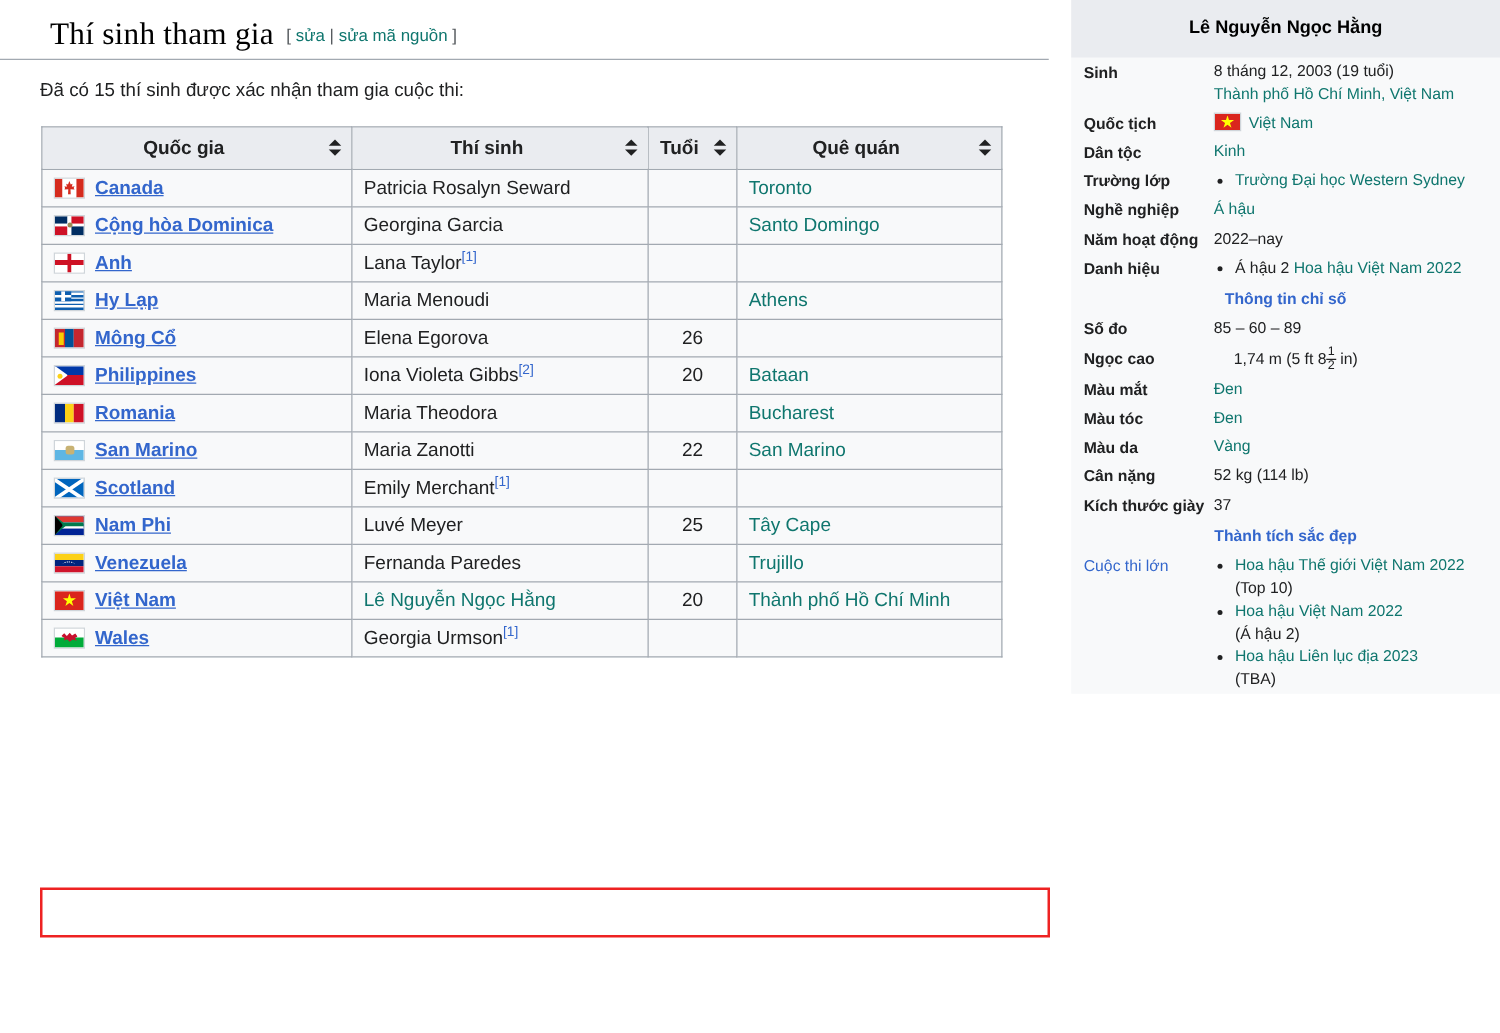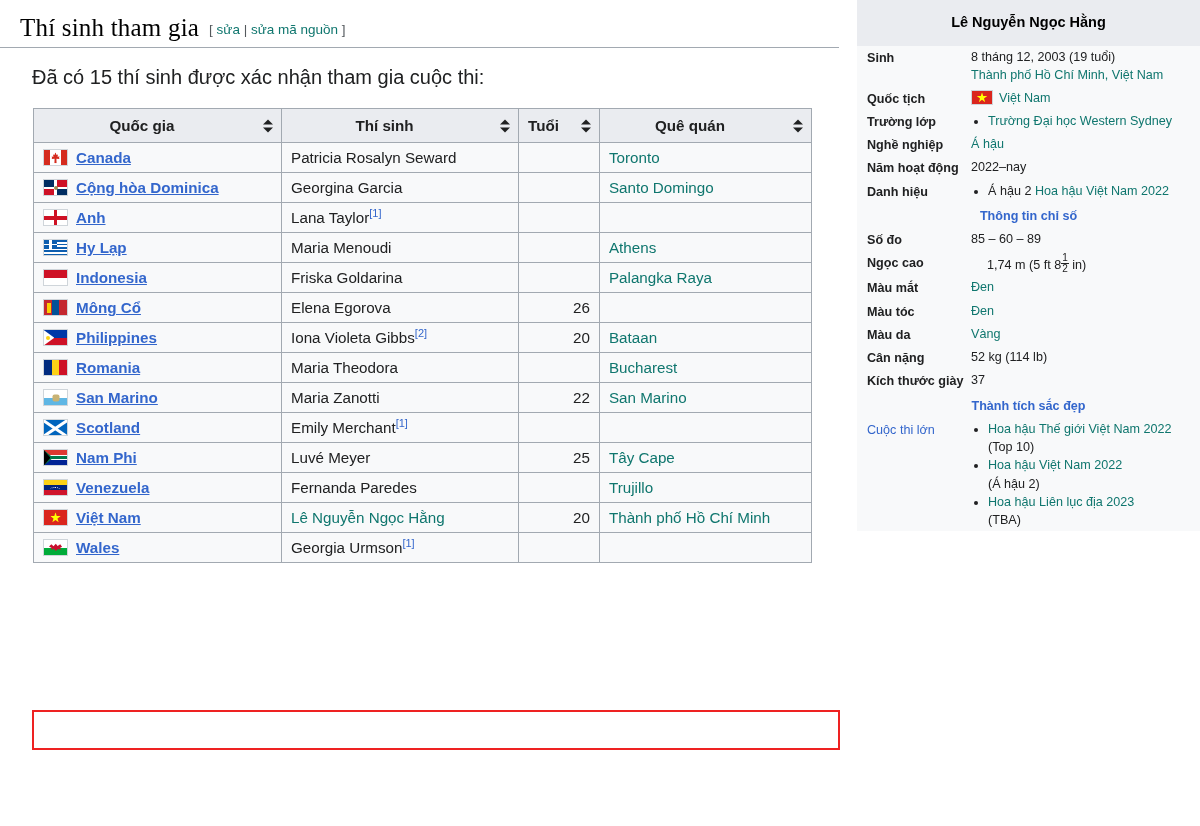--- a/index.html
+++ b/index.html
@@ -28,7 +28,7 @@
     display: flex;
     align-items: baseline;
     gap: 10px;
-    padding: 12px 0 4px 20px;
+    padding: 12px 0 4px 40px;
     border-bottom: 1px solid #a2a9b1;
     margin-right: 18px;
   }

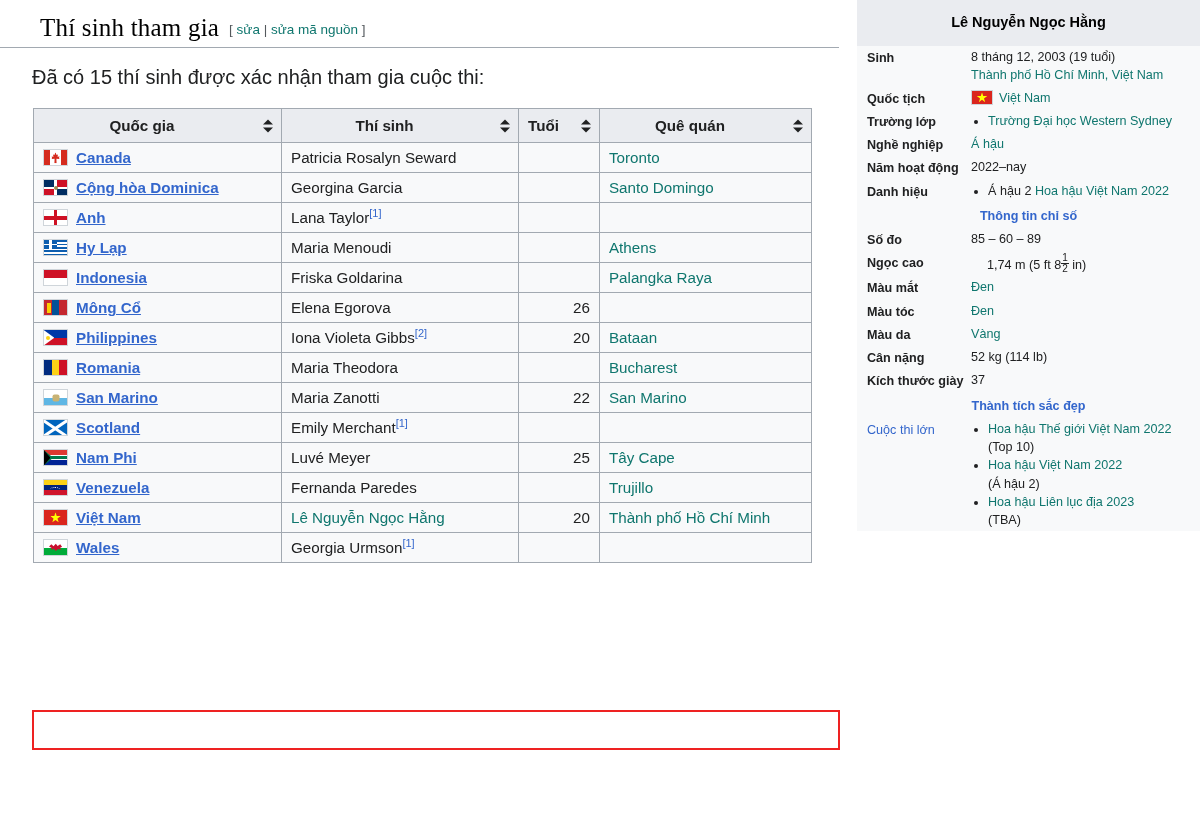--- a/index.html
+++ b/index.html
@@ -54,7 +54,7 @@
   .lead-para {
     margin: 0;
     padding: 14px 0 0 32px;
-    font-size: 20px;
+    font-size: 15px;
     color: #202122;
     line-height: 1.5;
   }

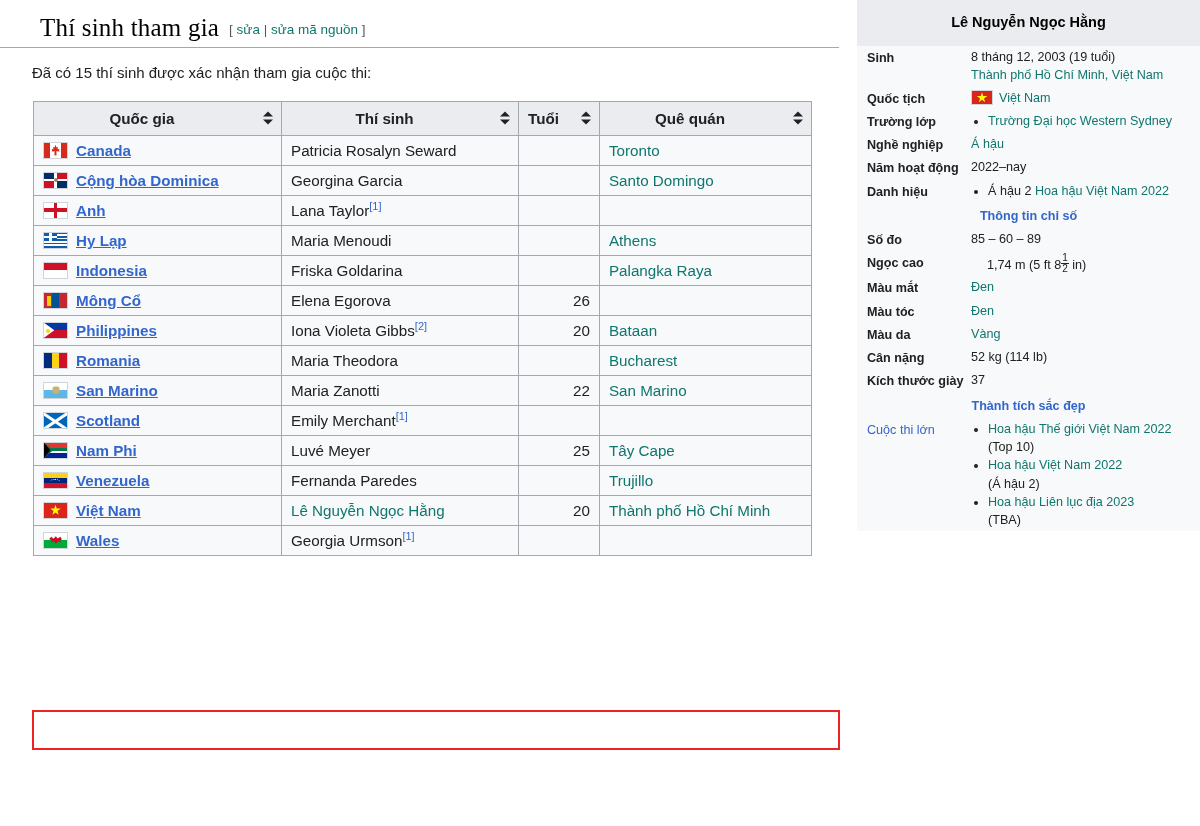--- a/index.html
+++ b/index.html
@@ -80,7 +80,7 @@
     background: #eaecf0;
     font-weight: bold;
     text-align: center;
-    padding: 8px 40px 8px 9px;
+    padding: 8px 30px 8px 9px;
     position: relative;
     white-space: nowrap;
   }

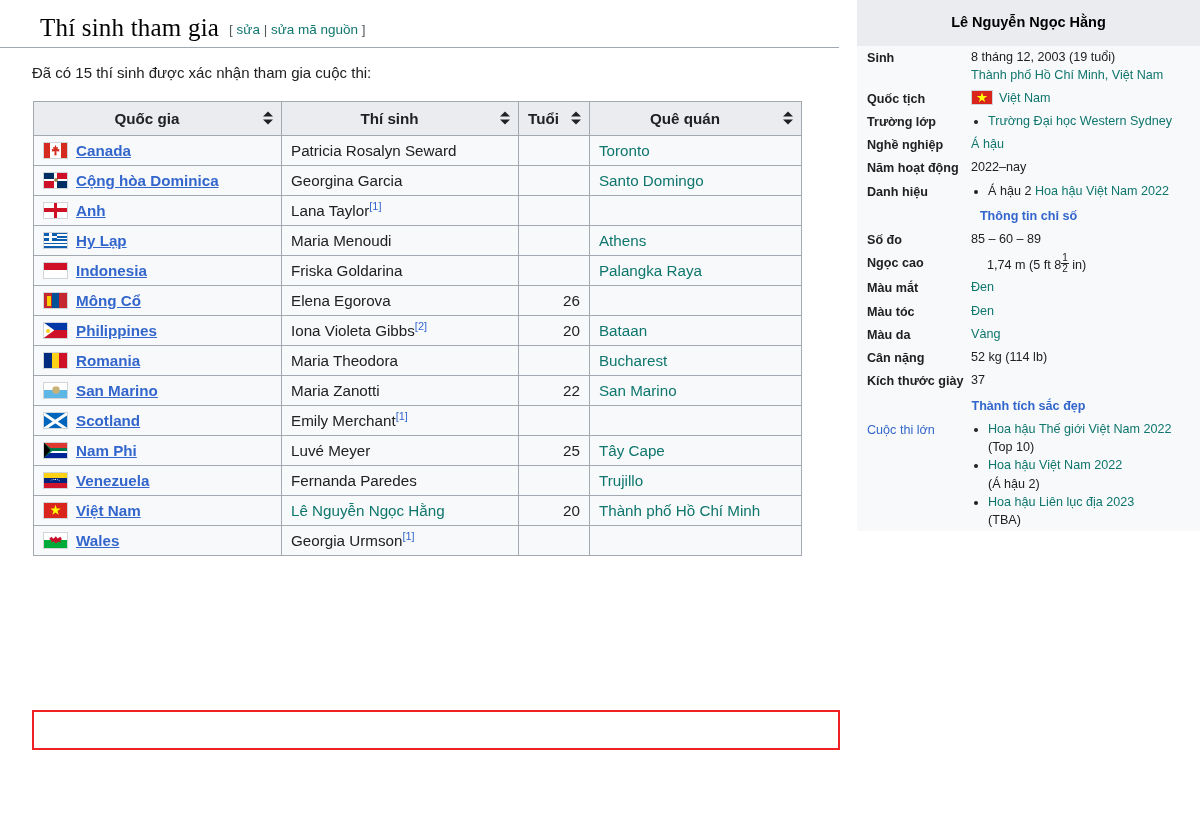--- a/index.html
+++ b/index.html
@@ -603,6 +603,12 @@
       </div>
     </div>
 
+    <div class="ib-row">
+      <div class="ib-label">Dân tộc</div>
+      <div class="ib-value">
+        <a href="#" class="wlink">Kinh</a>
+      </div>
+    </div>
 
     <div class="ib-row">
       <div class="ib-label">Trường lớp</div>

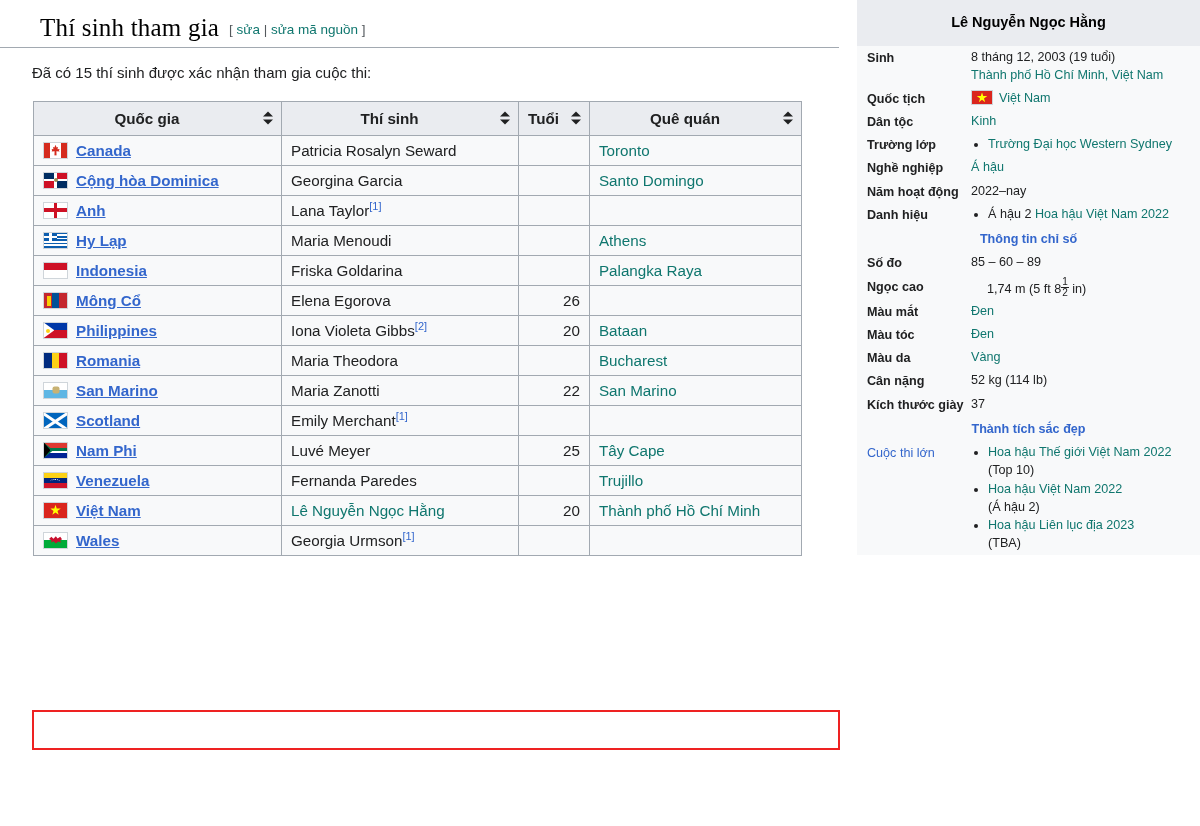--- a/index.html
+++ b/index.html
@@ -421,20 +421,6 @@
             <tr>
               <td class="c-country">
                 <div class="country-cell">
-                  <span class="flag fl-id">
-                    <i class="t"></i>
-                    <i class="b"></i>
-                  </span>
-                  <a href="#" class="country-name">Indonesia</a>
-                </div>
-              </td>
-              <td class="c-name"><span>Friska Goldarina</span></td>
-              <td class="c-age"></td>
-              <td class="c-home"><a href="#" class="wlink">Palangka Raya</a></td>
-            </tr>
-            <tr>
-              <td class="c-country">
-                <div class="country-cell">
                   <span class="flag fl-mn">
                     <i class="l"></i>
                     <i class="c"></i>

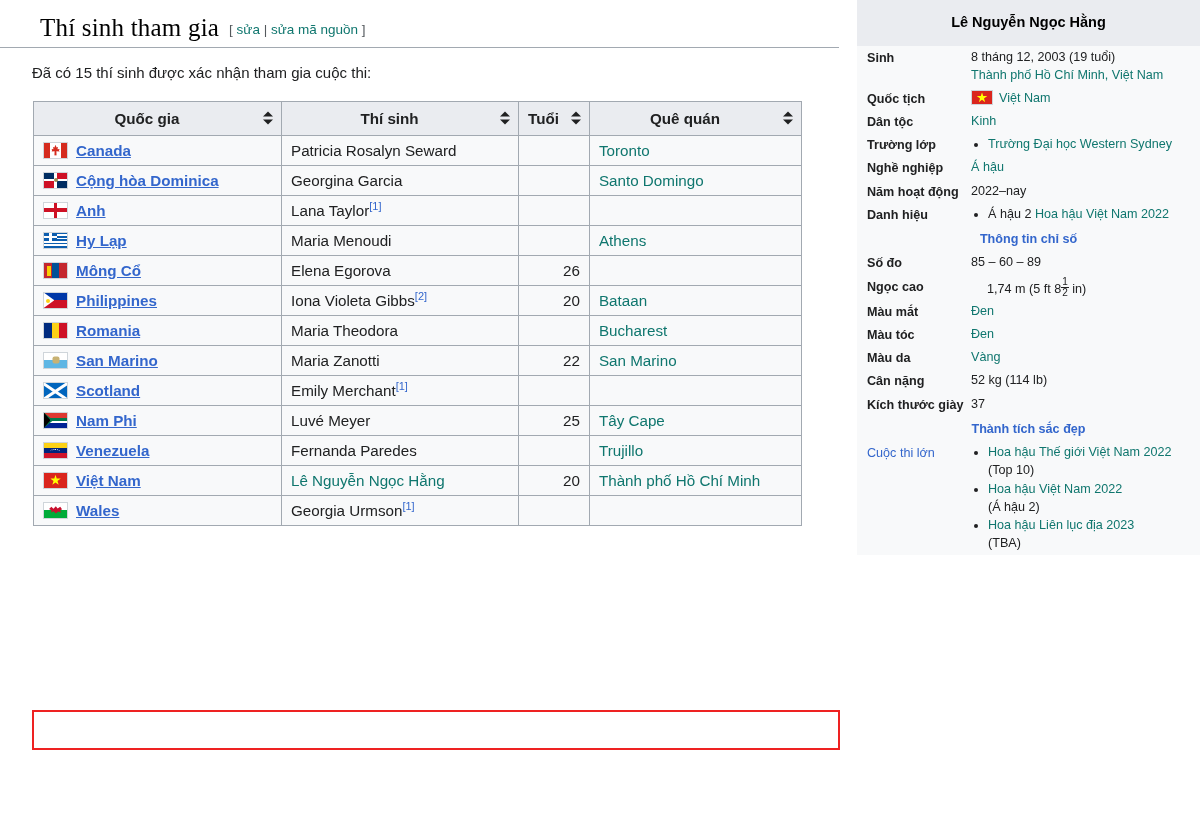--- a/index.html
+++ b/index.html
@@ -110,7 +110,7 @@
 
   td.c-country { width: 248px; white-space: nowrap; }
   td.c-name    { width: 237px; }
-  td.c-age     { width: 63px; text-align: right; }
+  td.c-age     { width: 63px; text-align: center; }
   td.c-home    { width: 212px; }
 
   th.h-country { width: 248px; }

